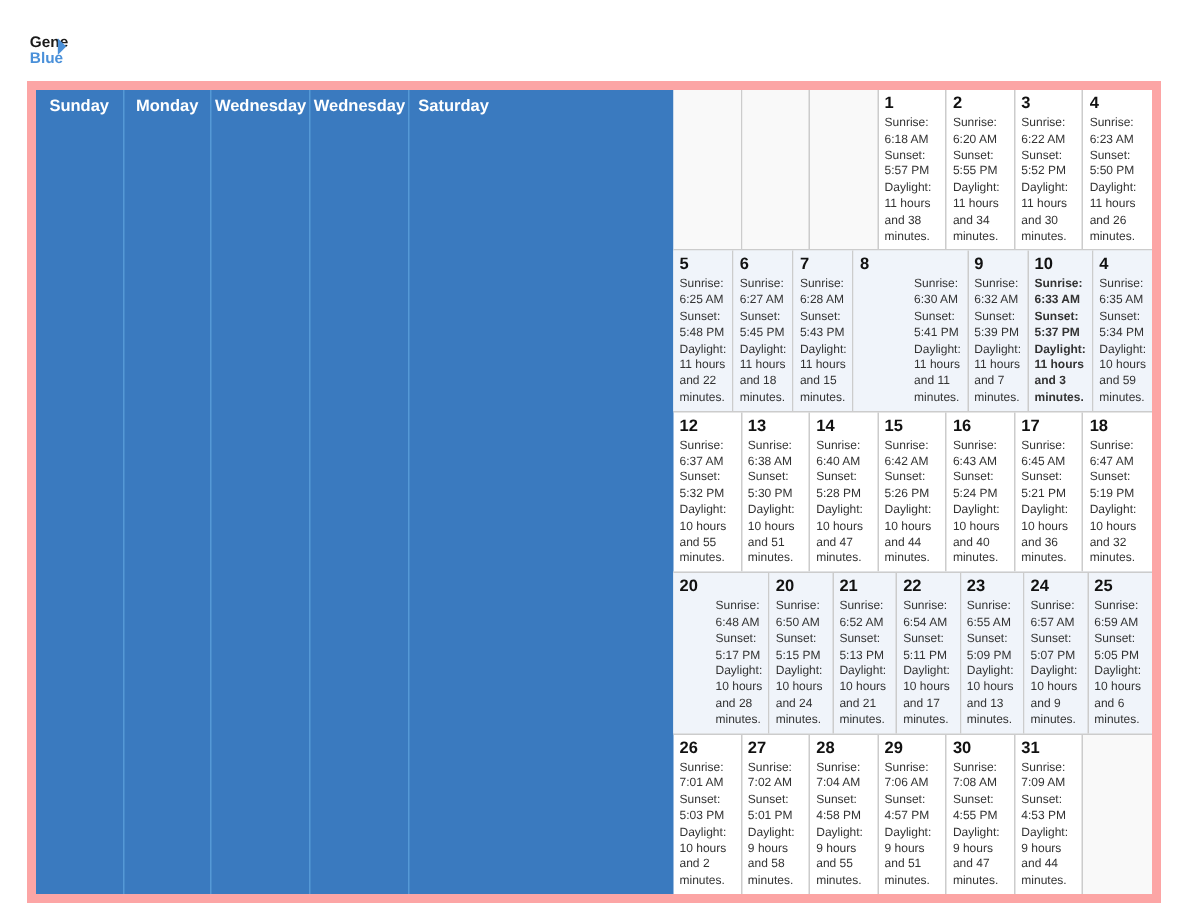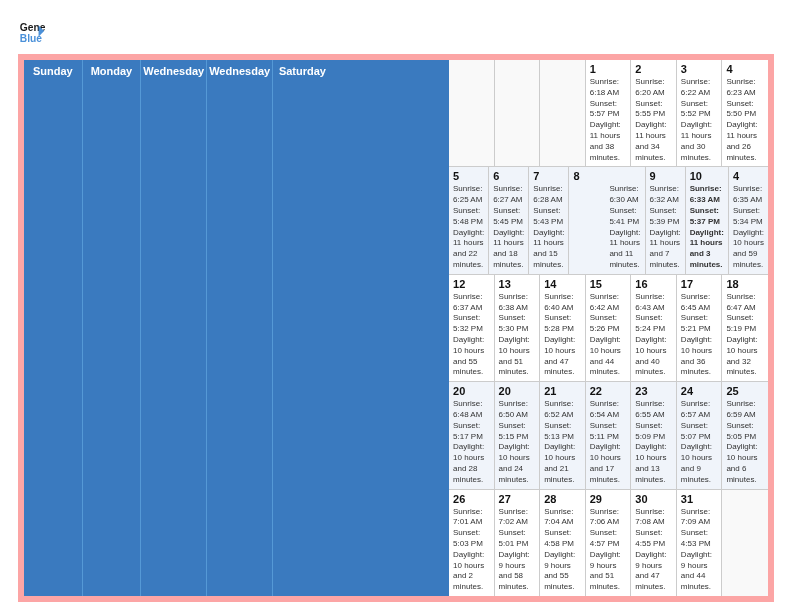--- a/index.html
+++ b/index.html
@@ -267,7 +267,7 @@
         <div class="cal-row row-alt">
           <div class="cal-cell">
             <div class="day-num">20</div>
-            <div class="cell-text" style="white-space: pre-line;">Sunrise: 6:48 AM
+            <div class="cell-text" style="white-space: pre-line; margin-left: 24px;">Sunrise: 6:48 AM
 Sunset: 5:17 PM
 Daylight: 10 hours
 and 28 minutes.</div>

